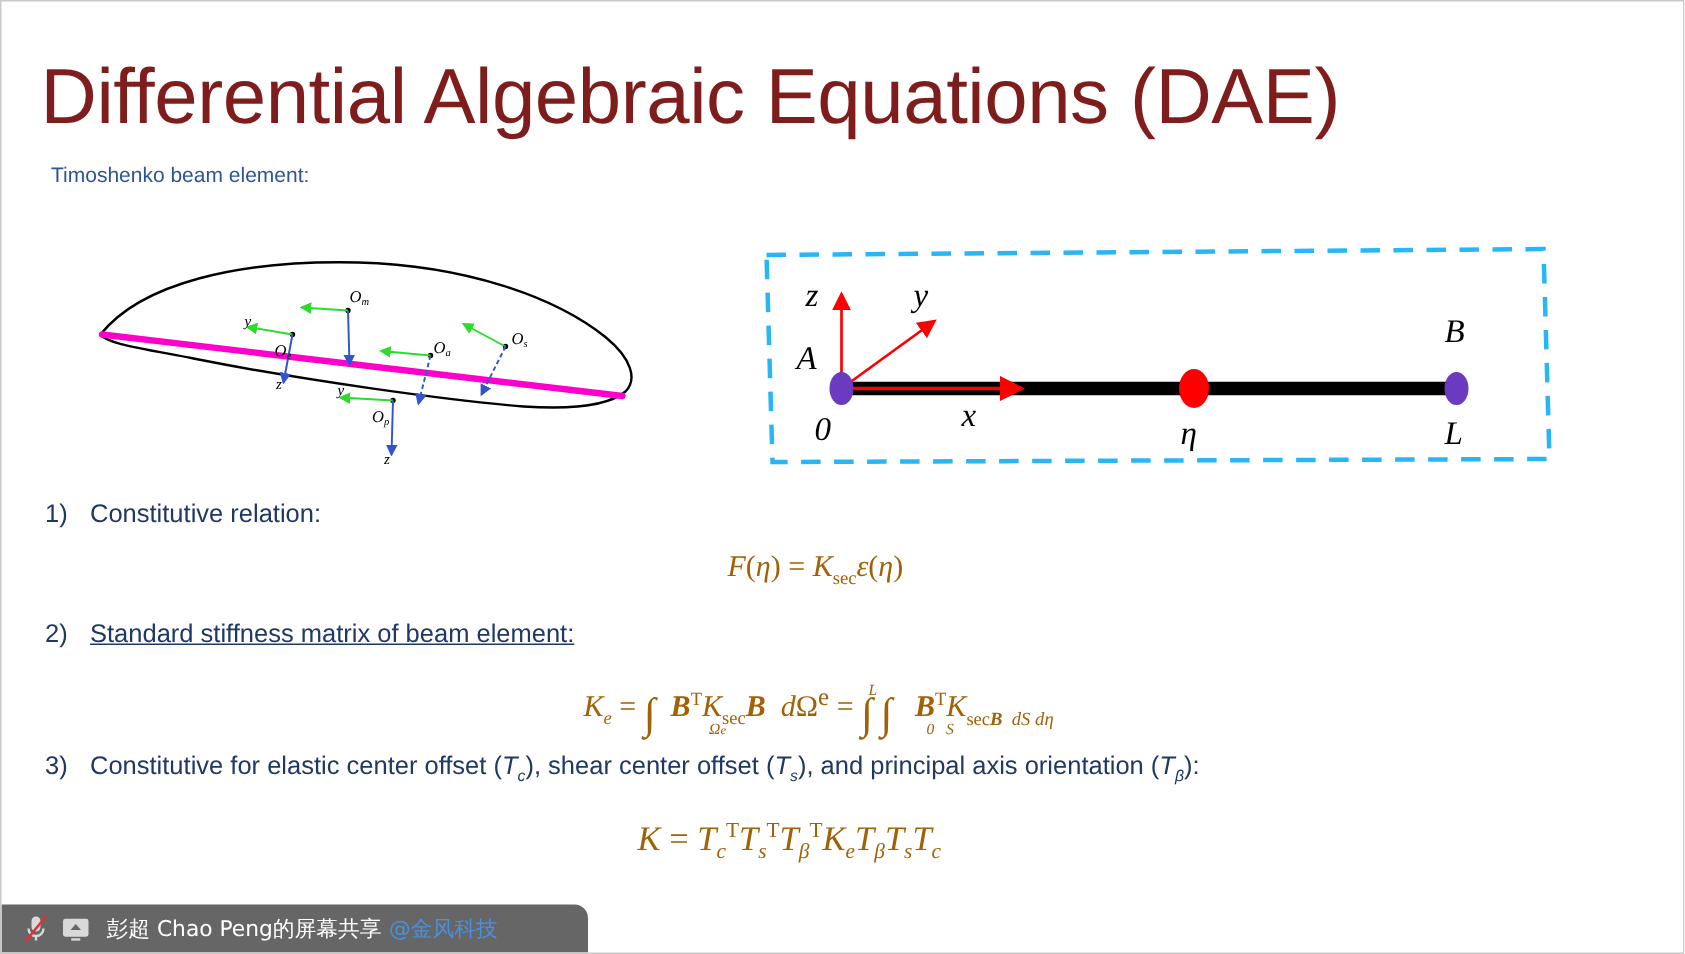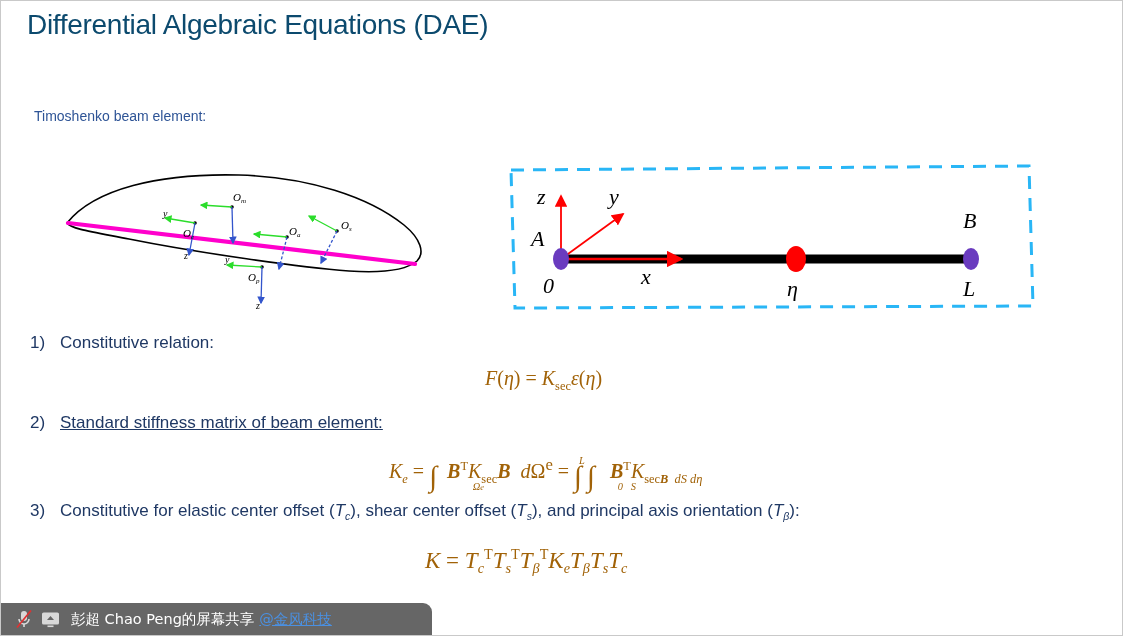--- a/index.html
+++ b/index.html
@@ -22,10 +22,10 @@
   #page-title {
     position: absolute;
     left: 26px;
-    top: 8px;
-    font-size: 28px;
+    top: 34px;
+    font-size: 52px;
     font-weight: 400;
-    color: #0c4a6e;
+    color: #7f1d1d;
     letter-spacing: -0.3px;
     white-space: nowrap;
     font-family: "Liberation Sans", sans-serif;

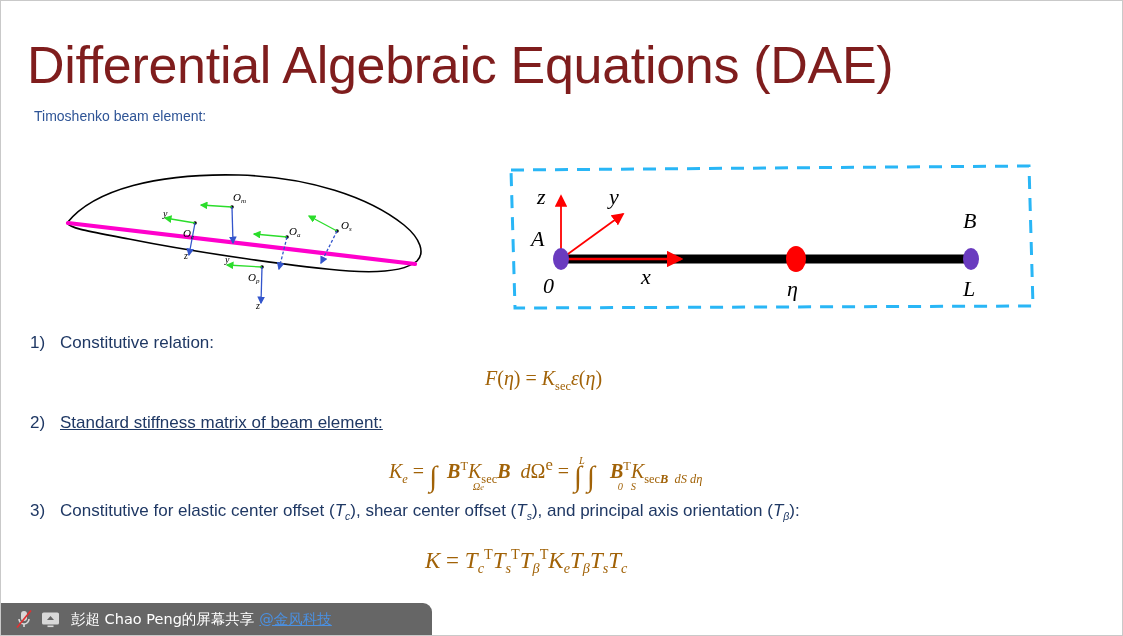--- a/index.html
+++ b/index.html
@@ -106,7 +106,7 @@
     left: 0;
     bottom: 0;
     height: 32px;
-    width: 431px;
+    width: 391px;
     background: #666666;
     border-top-right-radius: 9px;
     display: flex;

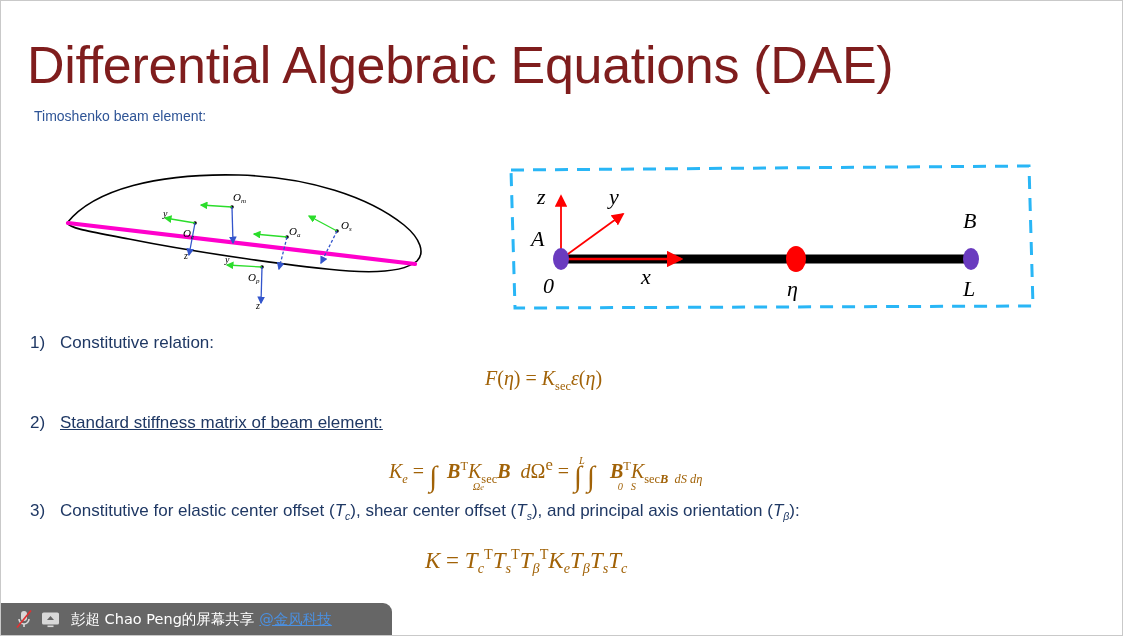--- a/index.html
+++ b/index.html
@@ -135,7 +135,6 @@
     margin-left: 5px;
     white-space: nowrap;
     font-family: "DejaVu Sans", sans-serif;
-    text-decoration: underline;
   }
 </style>
 </head>

